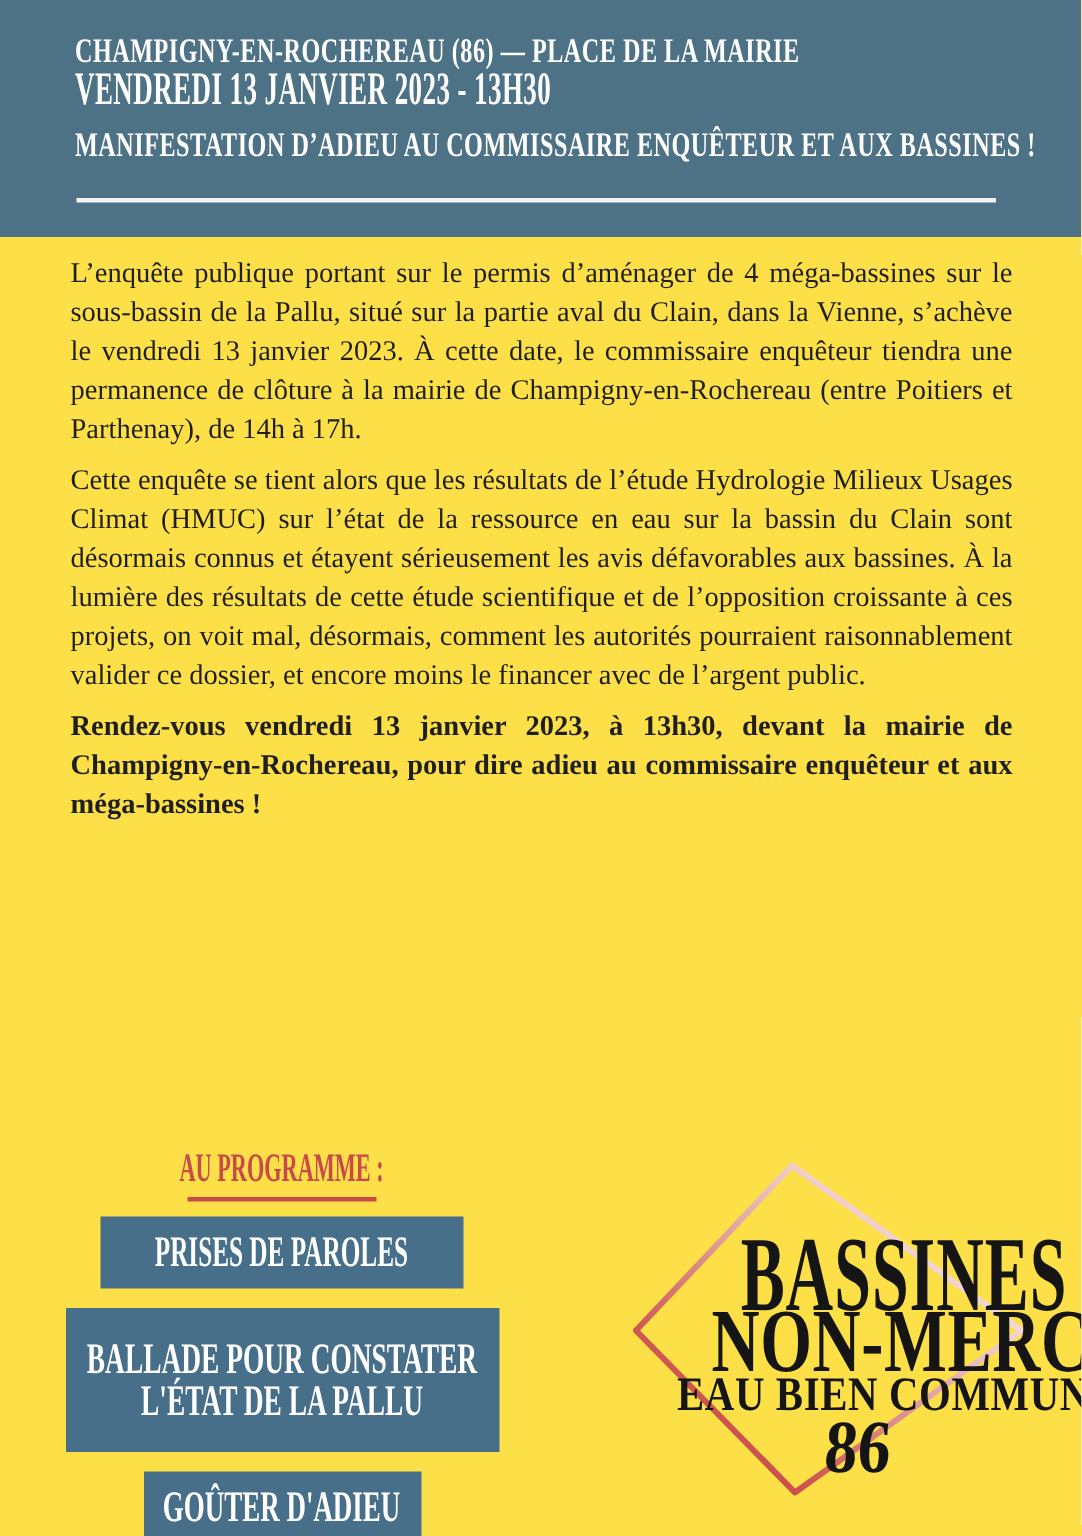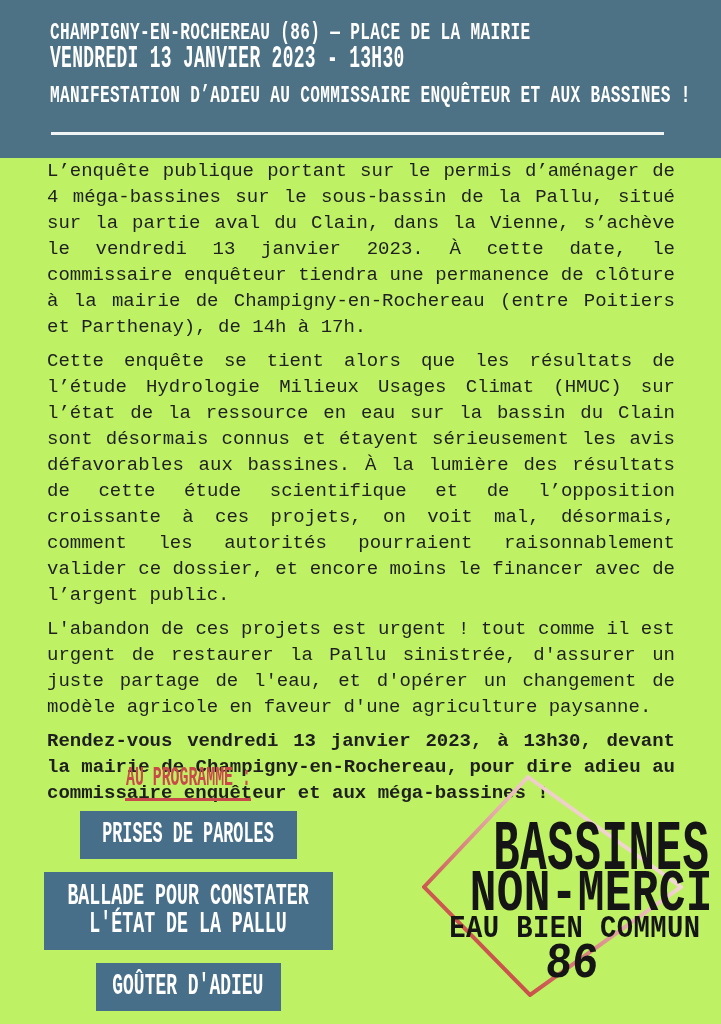--- a/index.html
+++ b/index.html
@@ -4,8 +4,8 @@
 <style>
   html,body { margin:0; padding:0; background:#ffffff; }
   .page {
-    position:relative; width:721px; height:1024px; background:#bef264;
-    overflow:hidden; font-family:Liberation Mono, monospace; color:#1f1f1f;
+    position:relative; width:721px; height:1024px; background:#fde047;
+    overflow:hidden; font-family:Liberation Serif, serif; color:#1f1f1f;
   }
 
   

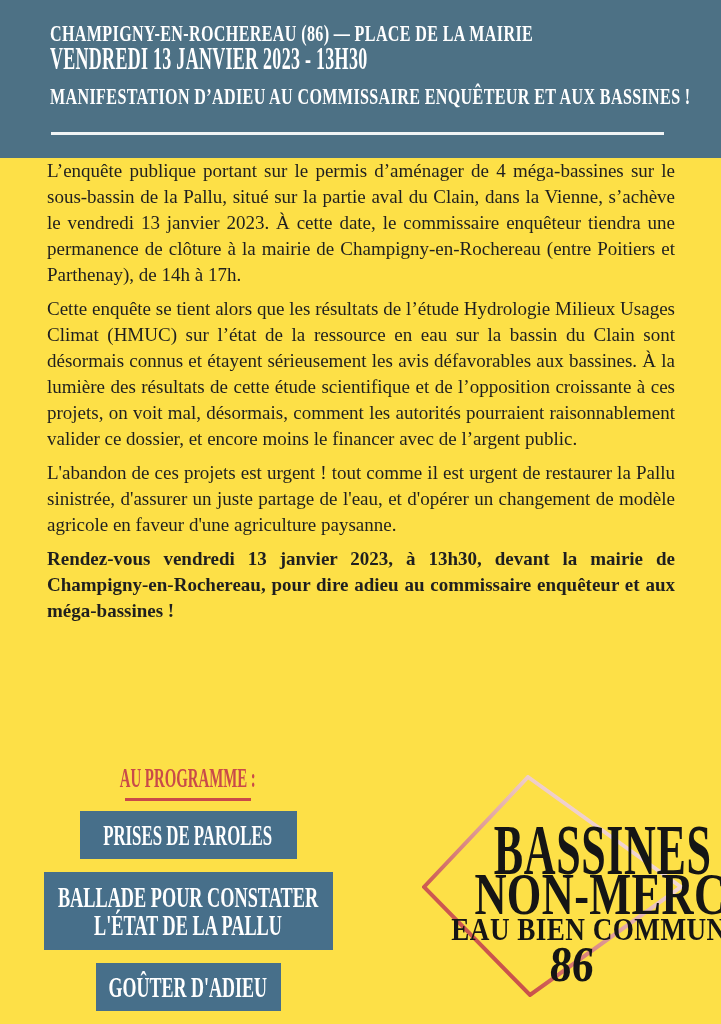--- a/index.html
+++ b/index.html
@@ -28,7 +28,7 @@
 
   
   .article {
-    position:absolute; top:158px; left:47px; width:628px; 
+    position:absolute; top:158px; left:47px; width:628px; padding-top:12px;
   }
   .article p {
     margin:0 0 8px 0; font-size:19px; line-height:26px;

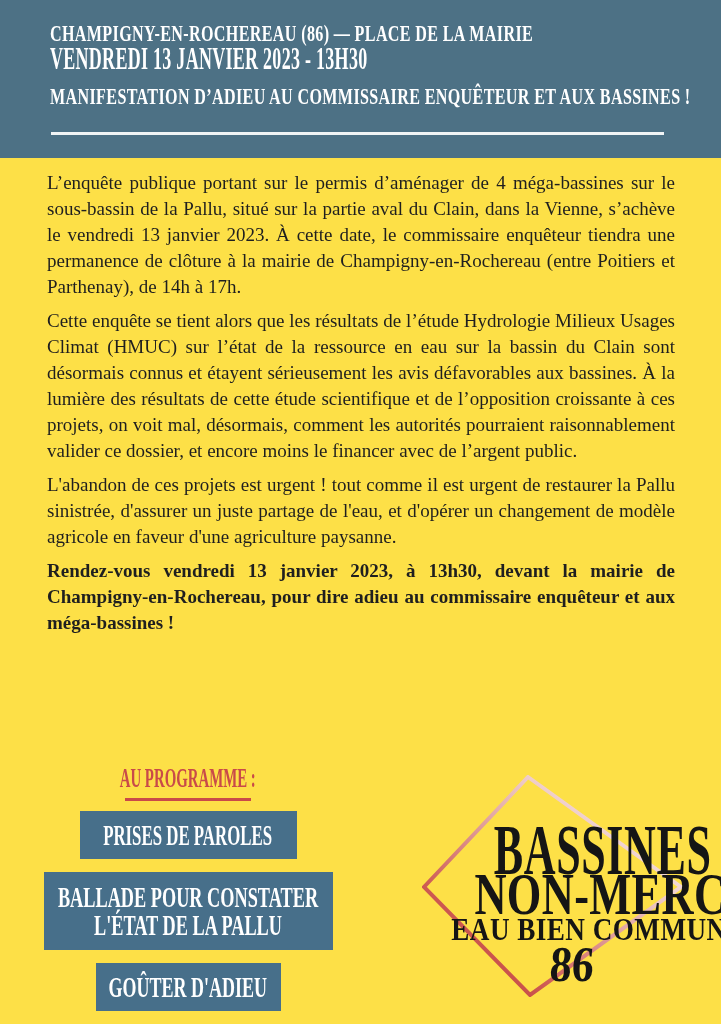--- a/index.html
+++ b/index.html
@@ -102,7 +102,6 @@
   <main class="article">
     <p>L’enquête publique portant sur le permis d’aménager de 4 méga-bassines sur le sous-bassin de la Pallu, situé sur la partie aval du Clain, dans la Vienne, s’achève le vendredi 13 janvier 2023. À cette date, le commissaire enquêteur tiendra une permanence de clôture à la mairie de Champigny-en-Rochereau (entre Poitiers et Parthenay), de 14h à 17h.</p>
     <p>Cette enquête se tient alors que les résultats de l’étude Hydrologie Milieux Usages Climat (HMUC) sur l’état de la ressource en eau sur la bassin du Clain sont désormais connus et étayent sérieusement les avis défavorables aux bassines. À la lumière des résultats de cette étude scientifique et de l’opposition croissante à ces projets, on voit mal, désormais, comment les autorités pourraient raisonnablement valider ce dossier, et encore moins le financer avec de l’argent public.</p>
-    <p>L'abandon de ces projets est urgent ! tout comme il est urgent de restaurer la Pallu sinistrée, d'assurer un juste partage de l'eau, et d'opérer un changement de modèle agricole en faveur d'une agriculture paysanne.</p>
     <p class="cta">Rendez-vous vendredi 13 janvier 2023, à 13h30, devant la mairie de Champigny-en-Rochereau, pour dire adieu au commissaire enquêteur et aux méga-bassines !</p>
   </main>
 

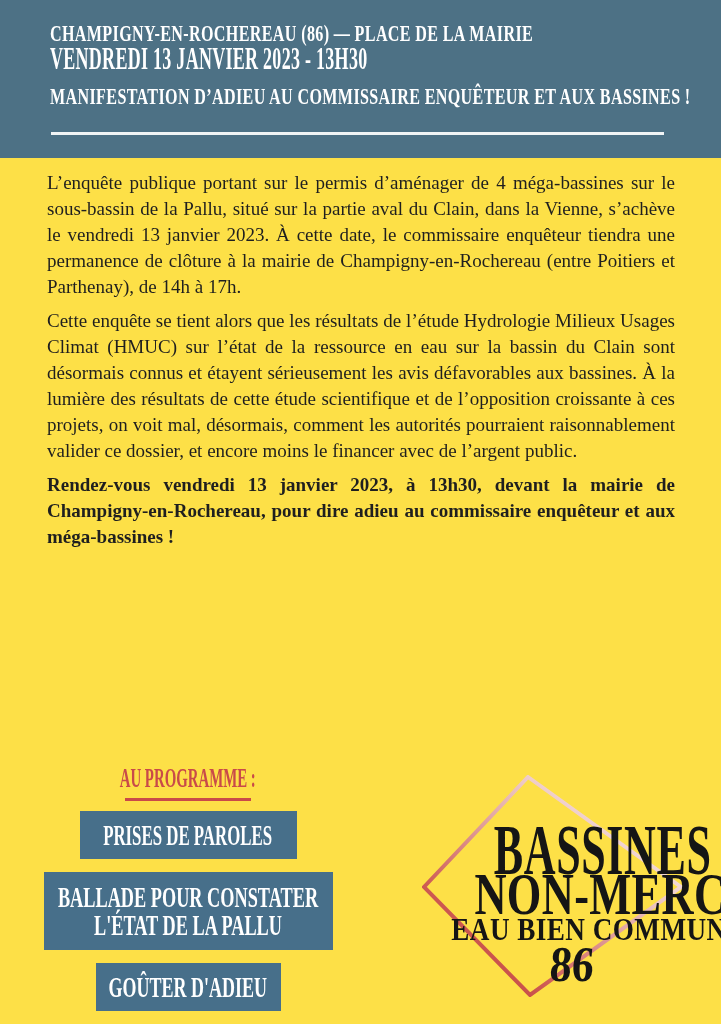--- a/index.html
+++ b/index.html
@@ -56,7 +56,7 @@
     flex:none; color:#ffffff; font-weight:700; font-size:29px; line-height:28px;
     text-align:center; transform-origin:center;
   }
-  .pbox1 { width:217px; height:48px; }
+  .pbox1 { width:242px; height:48px; }
   .pbox1 > span { white-space:nowrap; transform:scaleX(.58); }
   .pbox2 { width:289px; height:78px; }
   .pbox2 > span { width:460px; transform:scaleX(.63); }

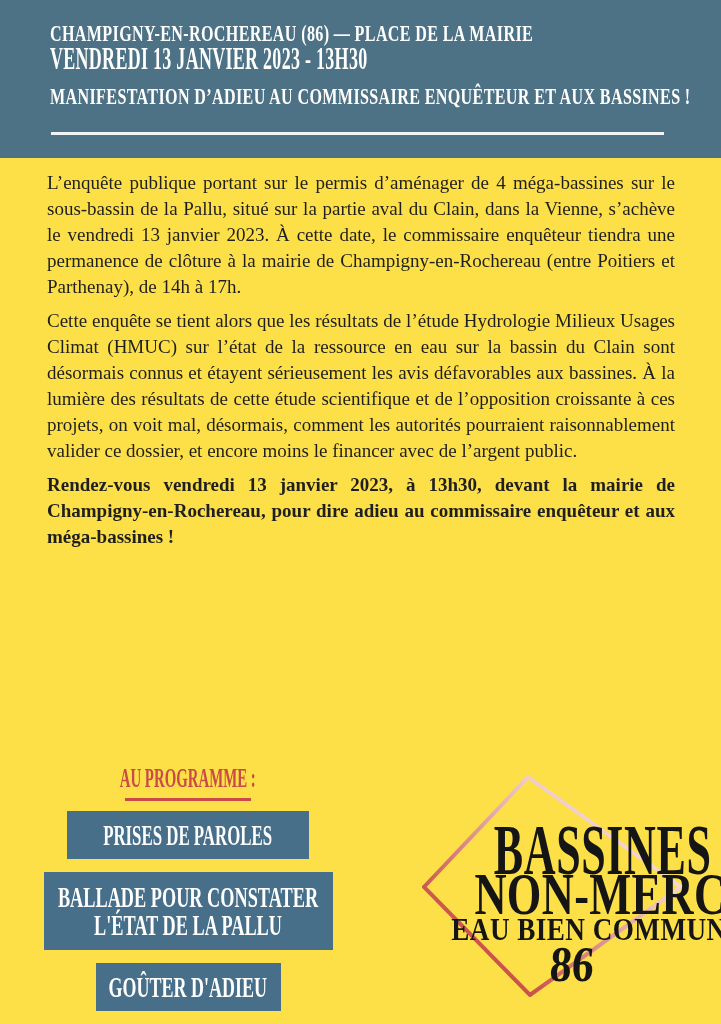--- a/index.html
+++ b/index.html
@@ -58,7 +58,7 @@
   }
   .pbox1 { width:242px; height:48px; }
   .pbox1 > span { white-space:nowrap; transform:scaleX(.58); }
-  .pbox2 { width:289px; height:78px; }
+  .pbox2 { width:289px; height:96px; }
   .pbox2 > span { width:460px; transform:scaleX(.63); }
   .pbox3 { width:185px; height:48px; }
   .pbox3 > span { white-space:nowrap; transform:scaleX(.62); }

